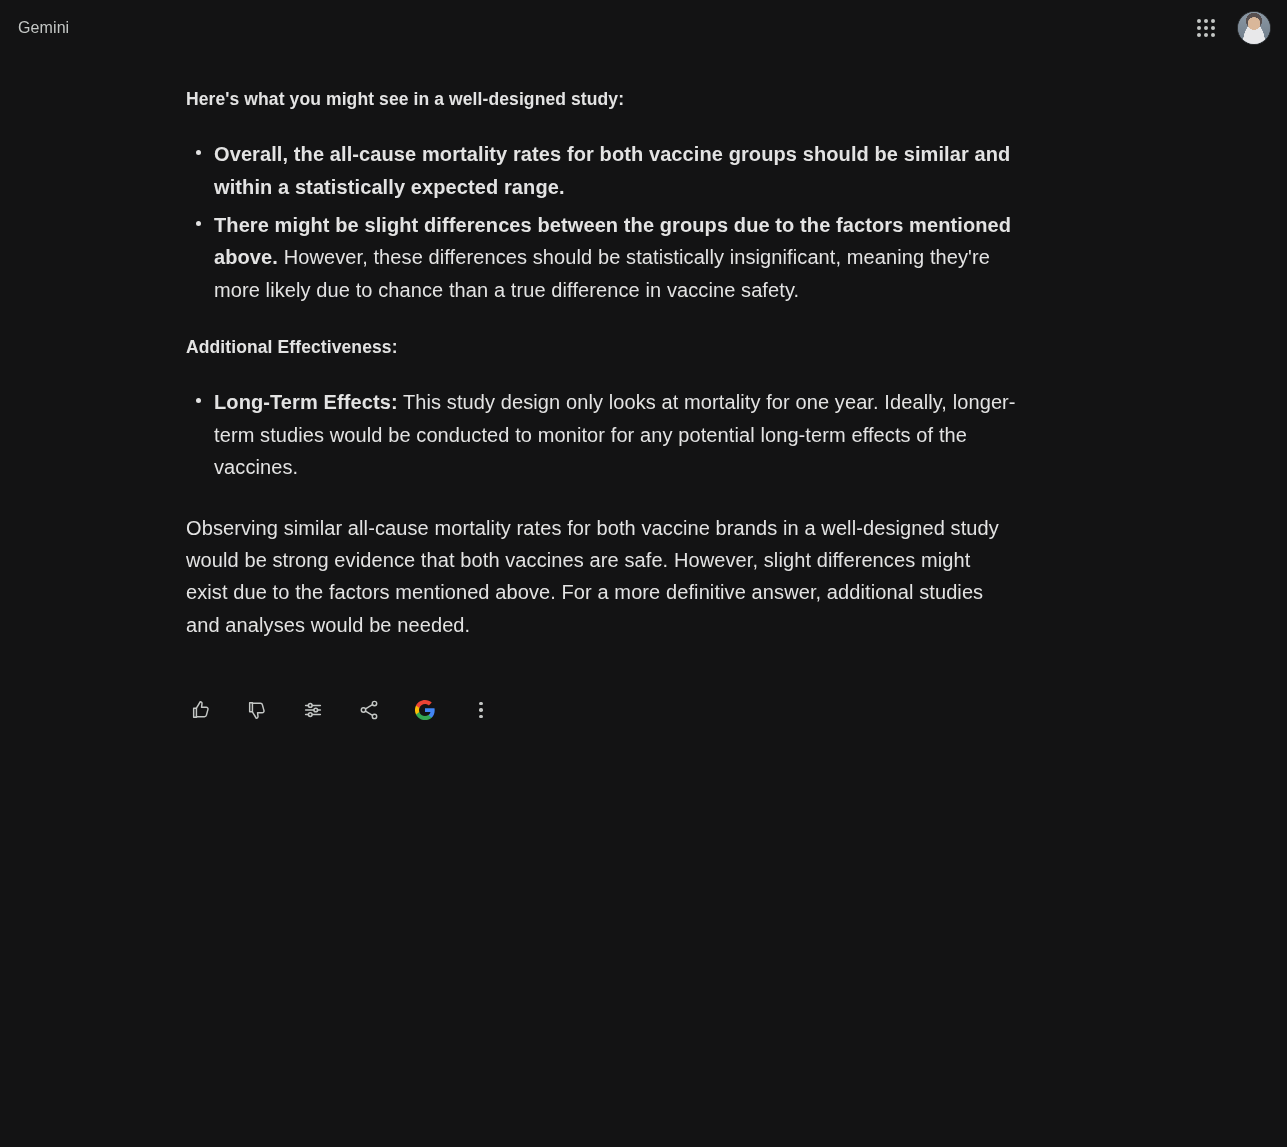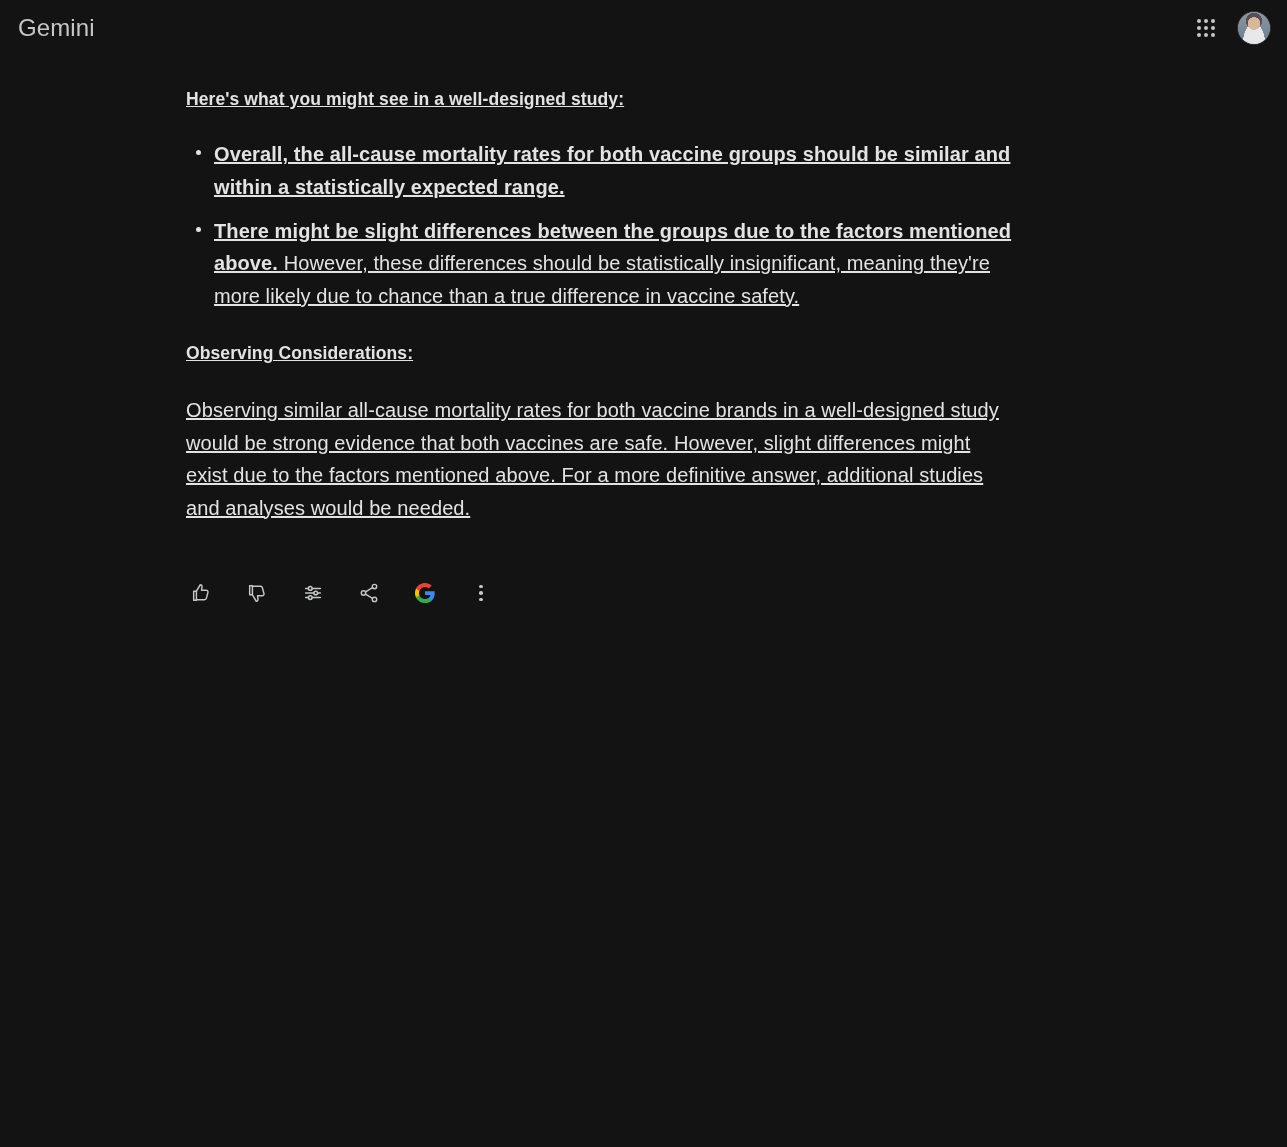--- a/index.html
+++ b/index.html
@@ -26,7 +26,7 @@
     background: #131314;
   }
   .brand {
-    font-size: 24px;
+    font-size: 16px;
     color: #c4c7c5;
     letter-spacing: .1px;
     font-weight: 400;

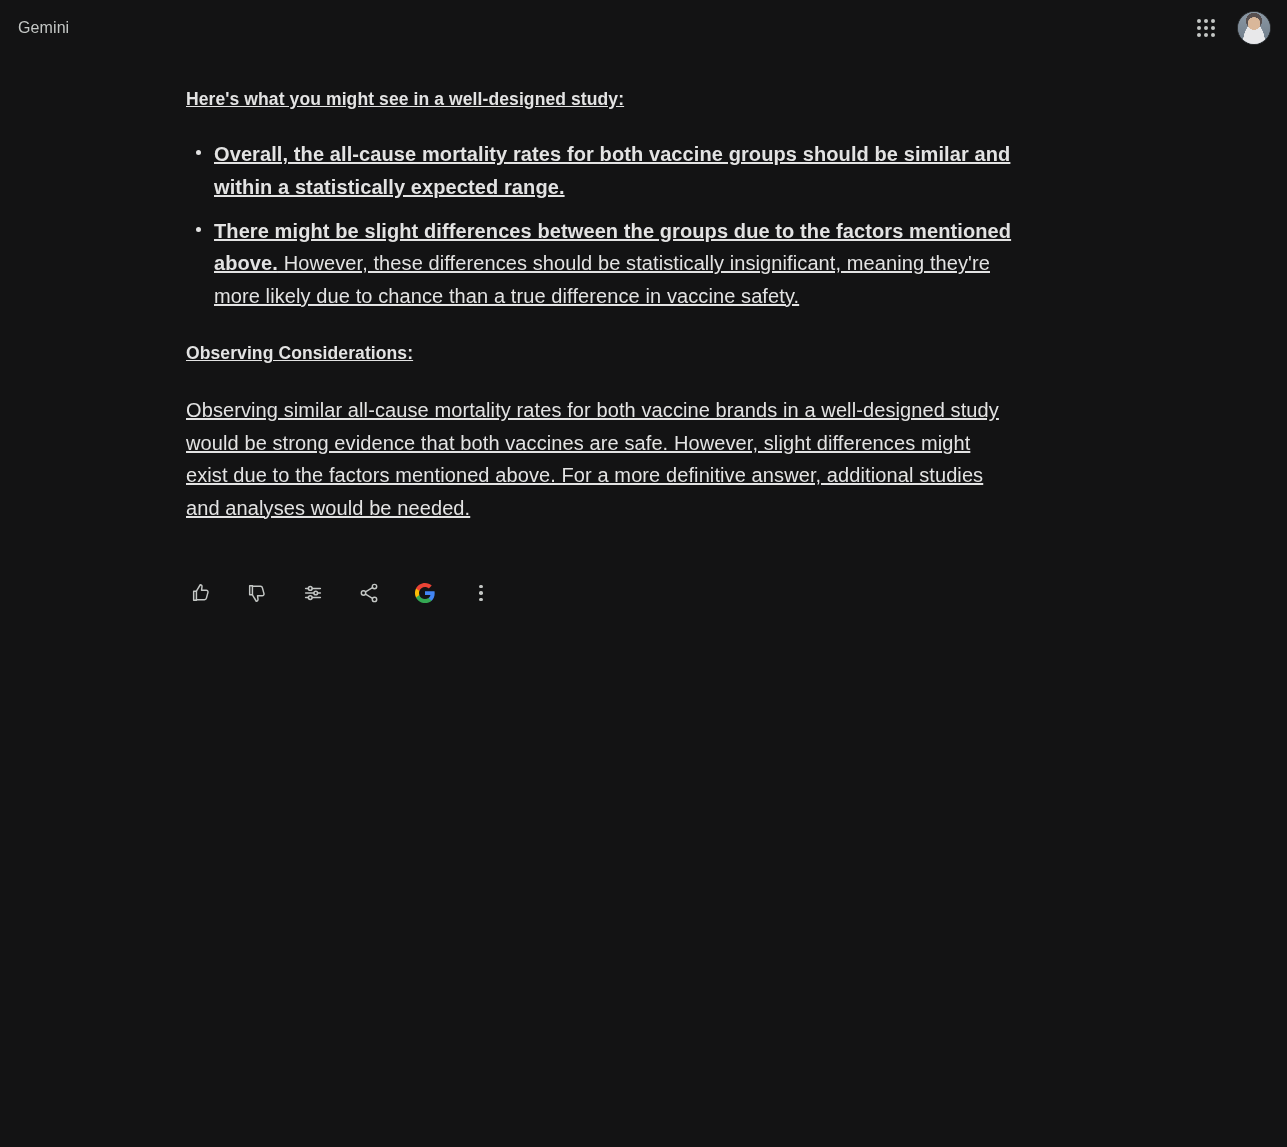--- a/index.html
+++ b/index.html
@@ -80,7 +80,6 @@
   .content {
     padding: 0 0 0 0;
     width: 1176px;
-    text-decoration: underline;
   }
   .response {
     margin: 0;

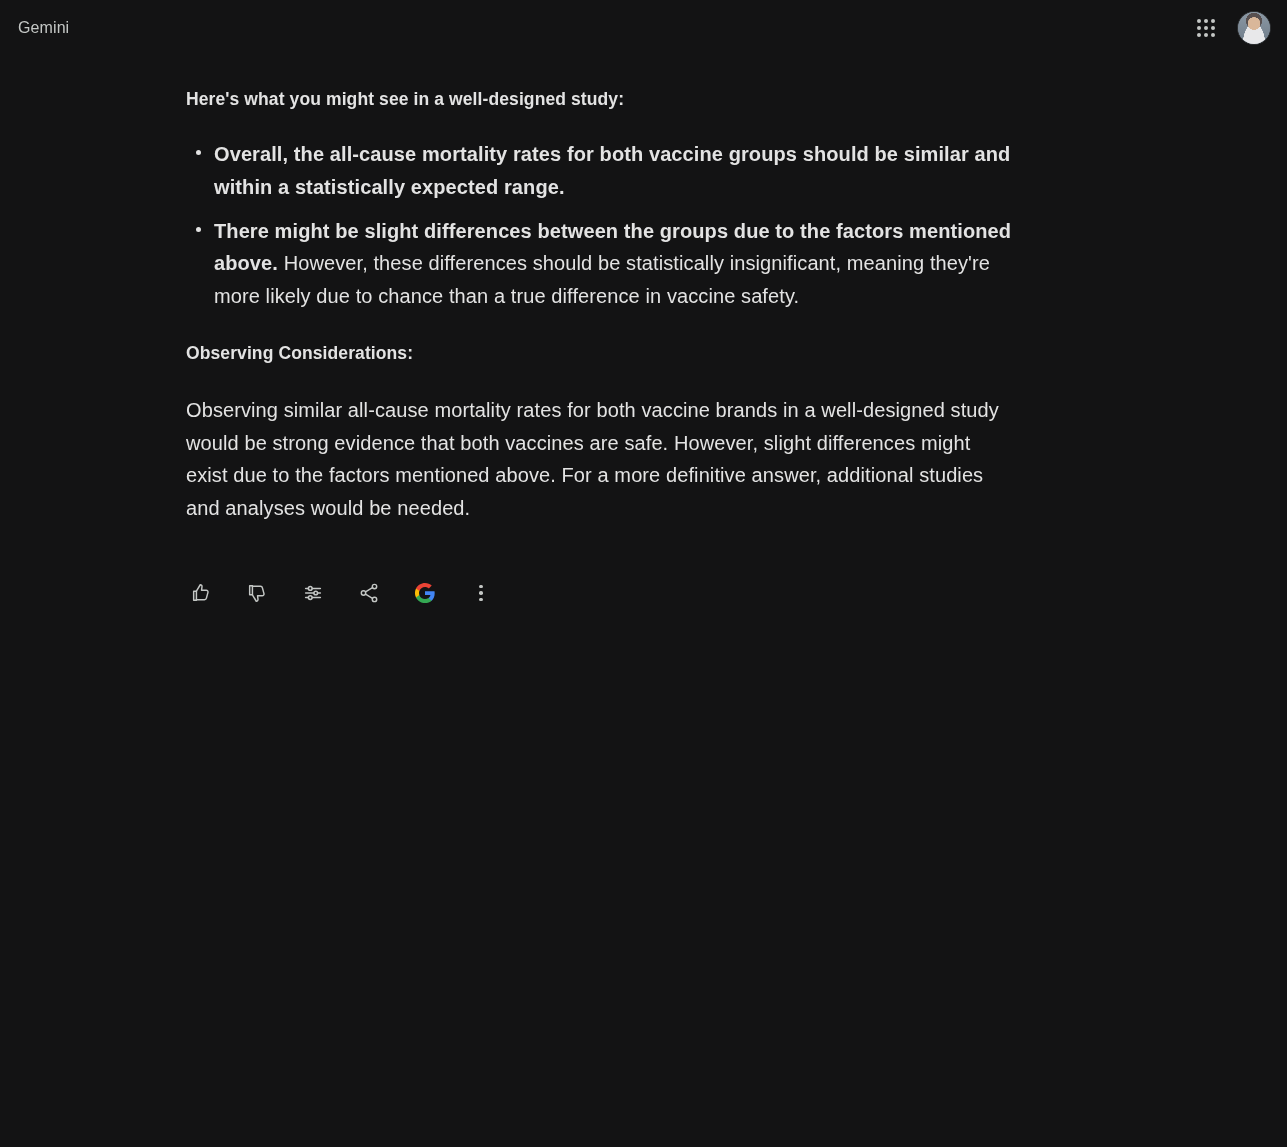--- a/index.html
+++ b/index.html
@@ -110,7 +110,7 @@
     margin-bottom: 0;
     letter-spacing: .1px;
   }
-  ul.bullets li + li { margin-top: 12px; }
+  ul.bullets li + li { margin-top: 6px; }
   ul.bullets.loose li + li { margin-top: 22px; }
   ul.bullets li::before {
     content: "";

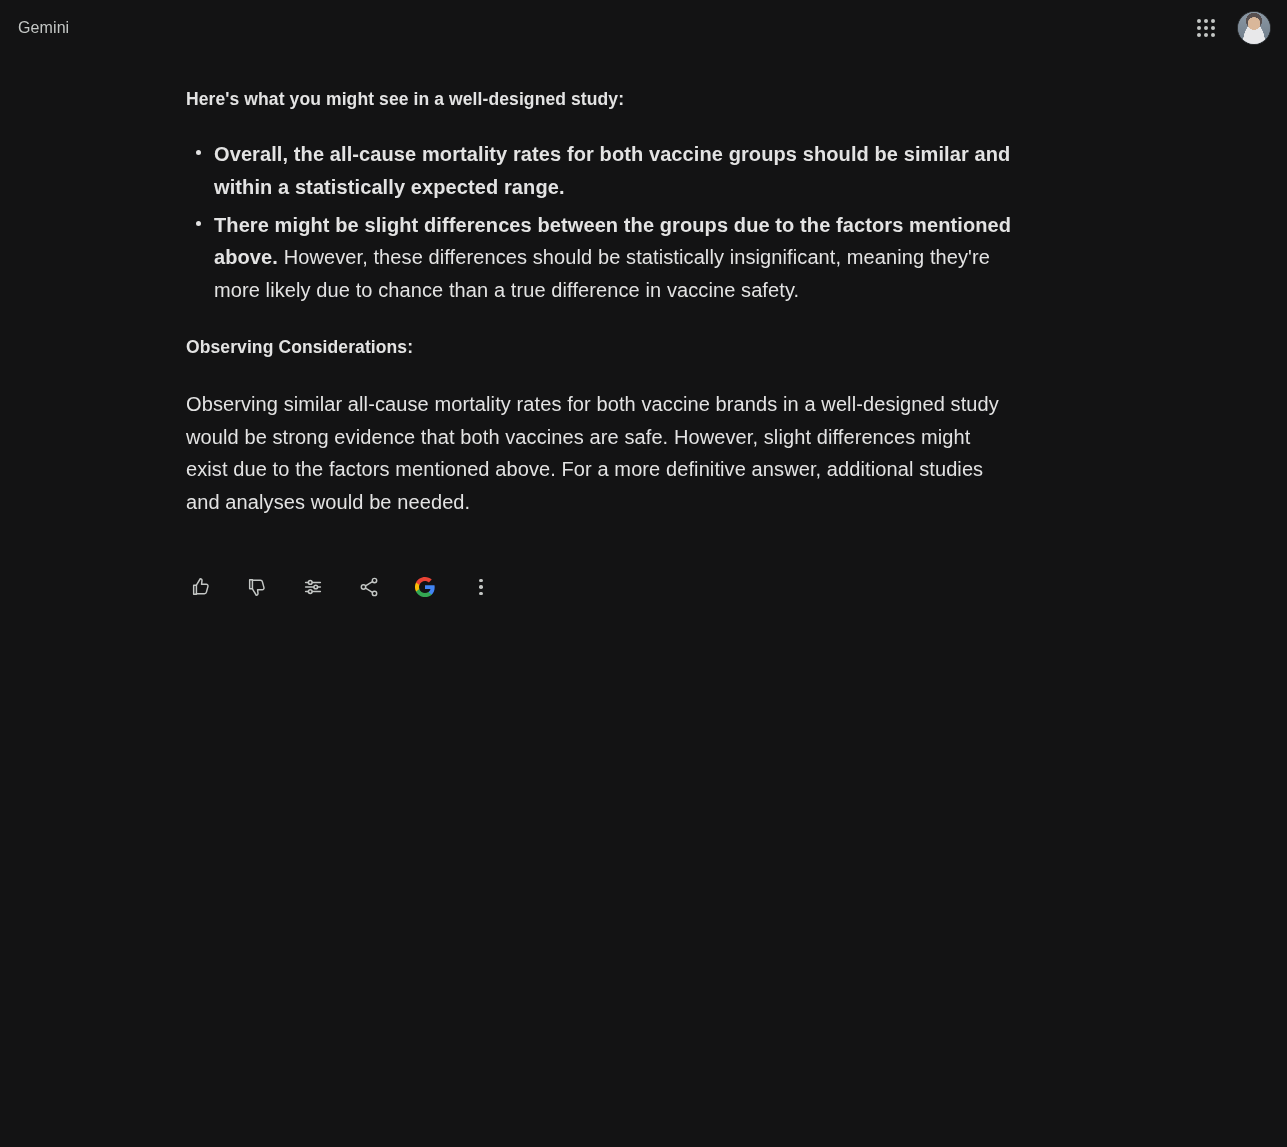--- a/index.html
+++ b/index.html
@@ -199,7 +199,7 @@
       </li>
     </ul>
 
-    <p class="subhead">Observing Considerations:</p>
+    <p class="subhead">Additional Effectiveness:</p>
 
     <ul class="bullets loose">
     </ul>

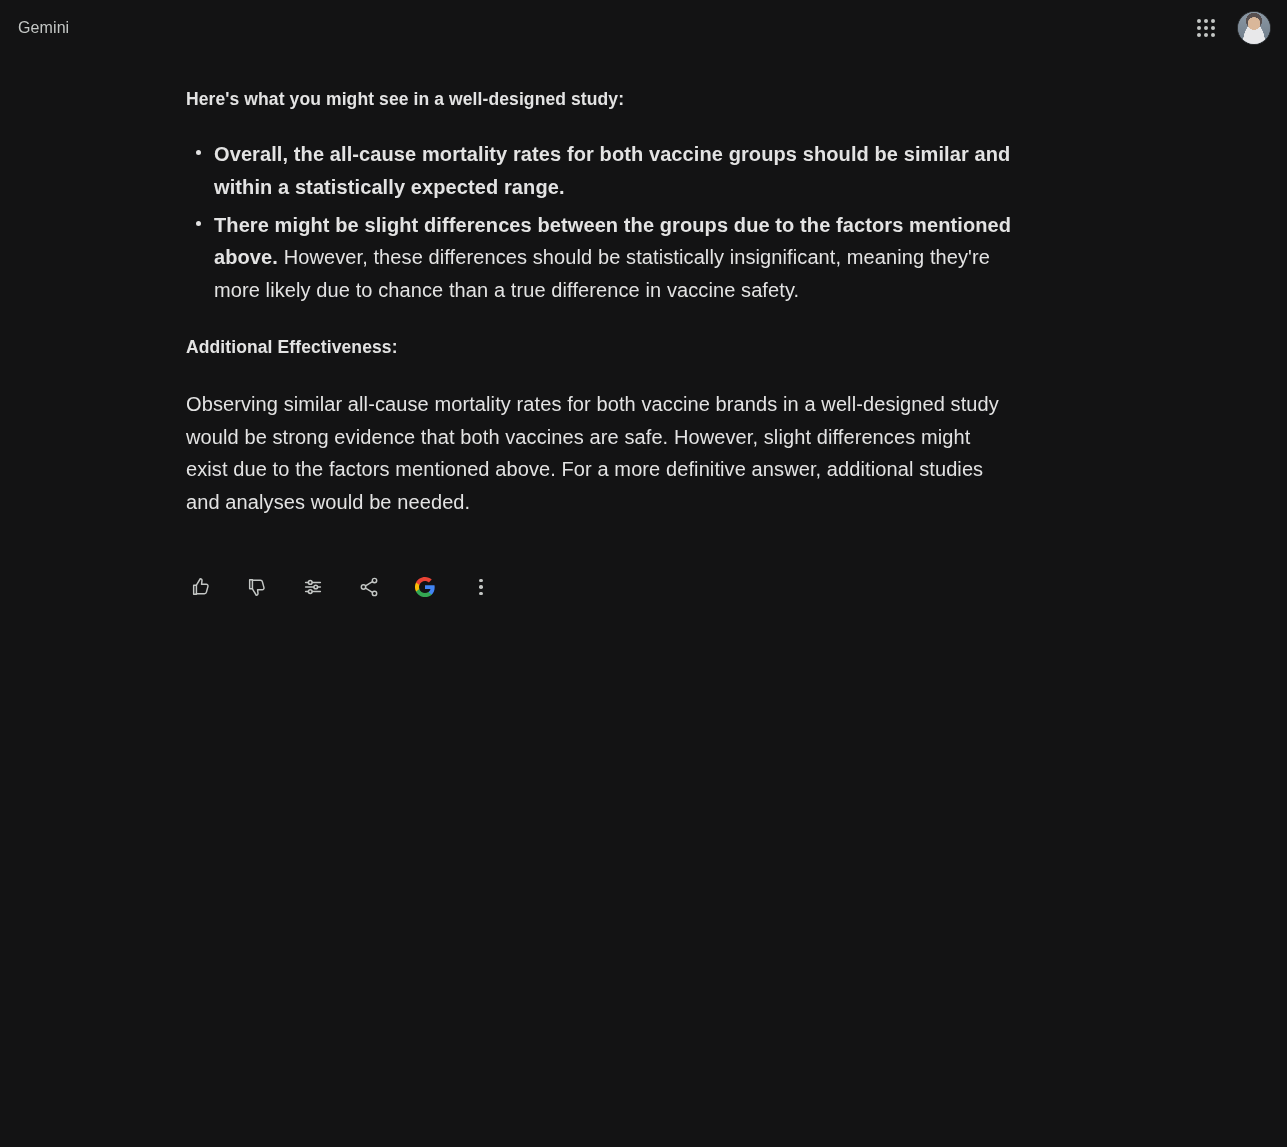--- a/index.html
+++ b/index.html
@@ -202,6 +202,9 @@
     <p class="subhead">Additional Effectiveness:</p>
 
     <ul class="bullets loose">
+      <li>
+        <b>Long-Term Effects:</b><span> This study design only looks at mortality for one year. Ideally, longer-term studies would be conducted to monitor for any potential long-term effects of the vaccines.</span>
+      </li>
     </ul>
 
 

